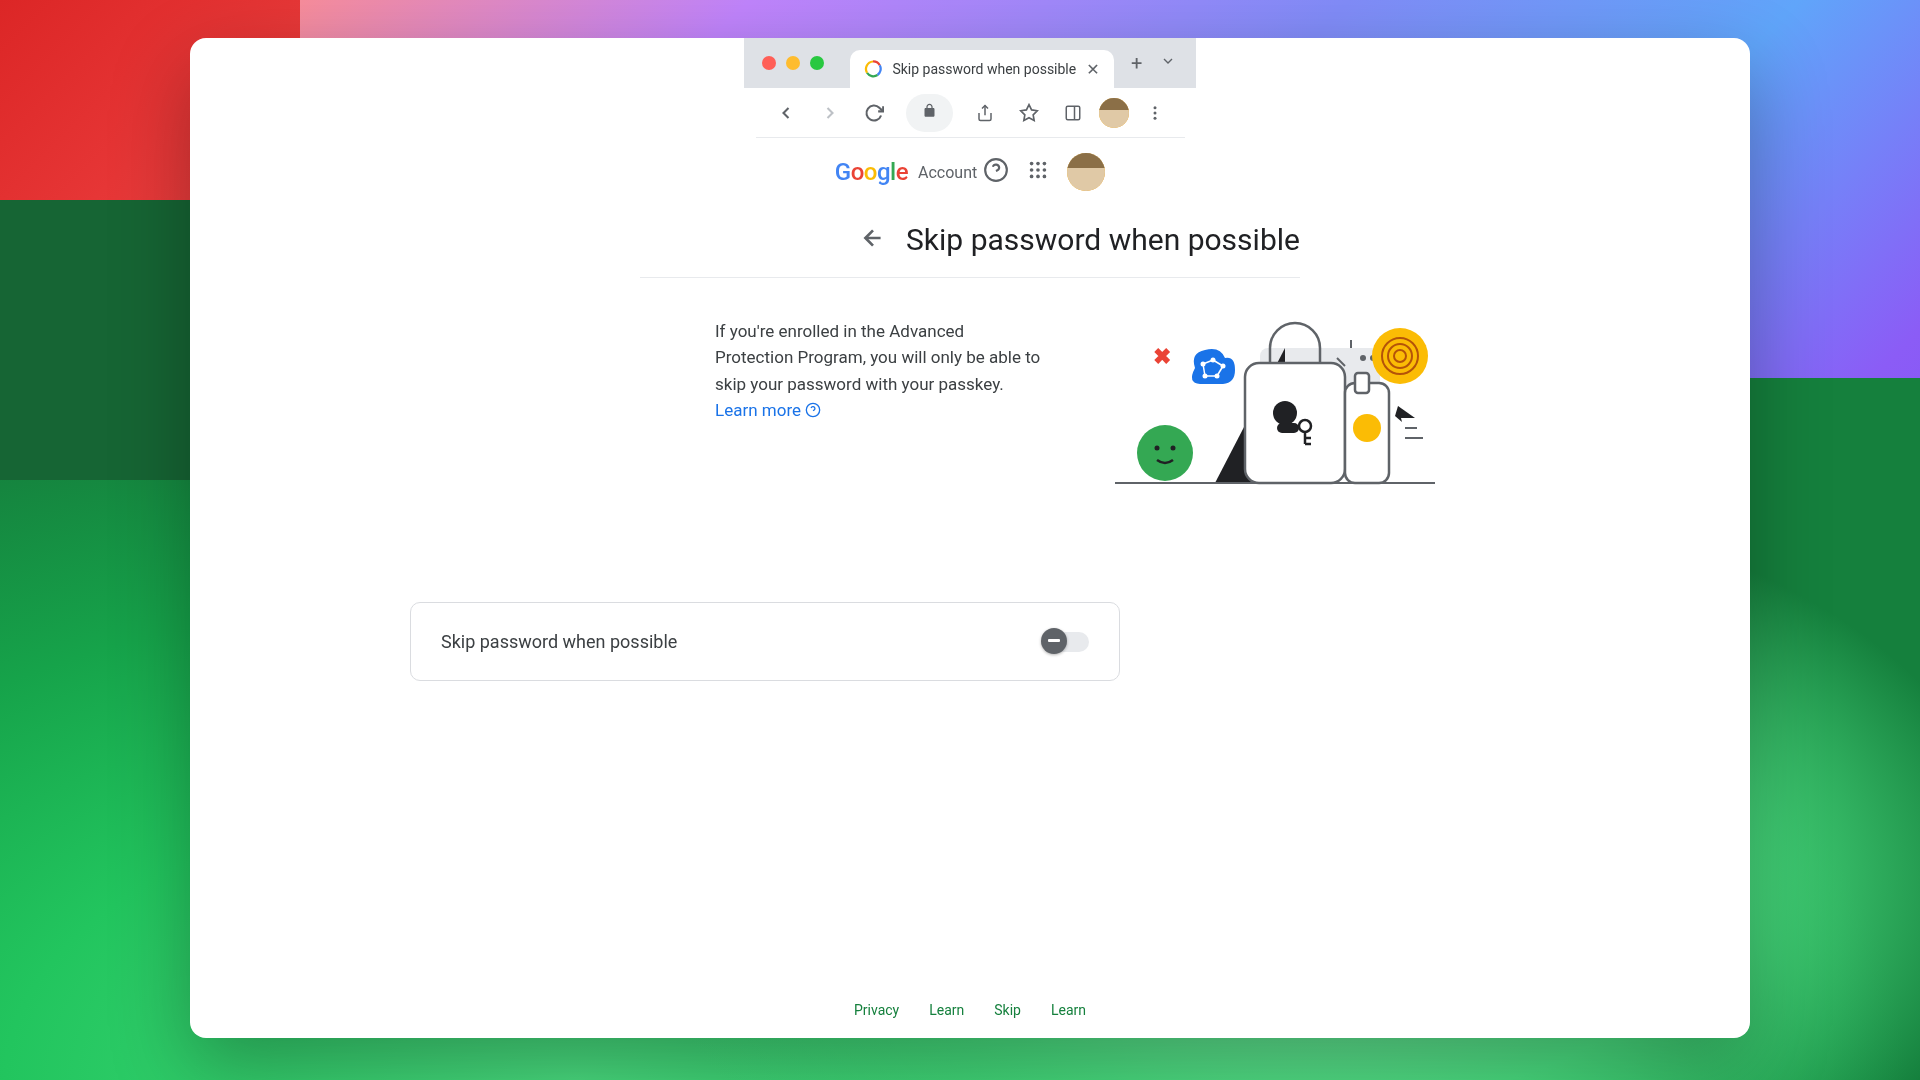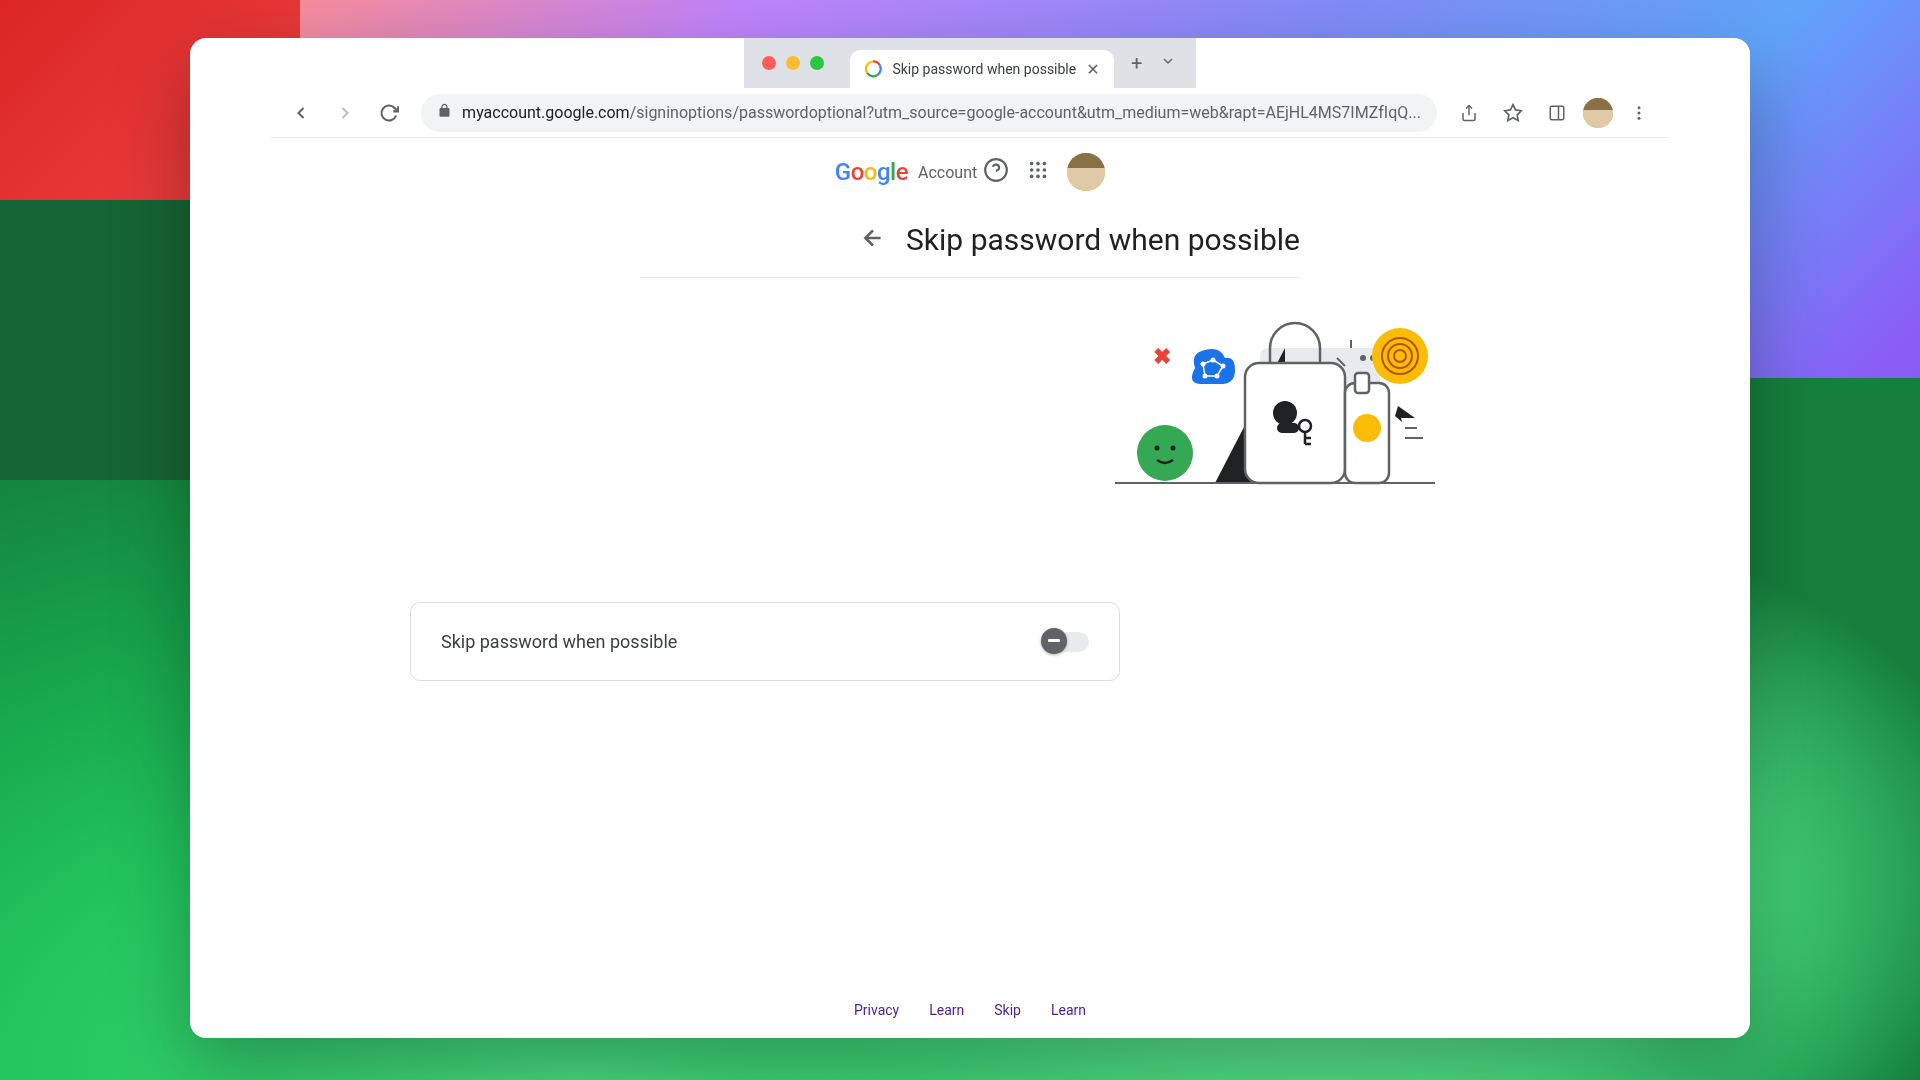--- a/index.html
+++ b/index.html
@@ -389,7 +389,6 @@
             <path d="M18 8h-1V6c0-2.76-2.24-5-5-5S7 3.24 7 6v2H6c-1.1 0-2 .9-2 2v10c0 1.1.9 2 2 2h12c1.1 0 2-.9 2-2V10c0-1.1-.9-2-2-2zM9 6c0-1.66 1.34-3 3-3s3 1.34 3 3v2H9V6z"></path>
           </svg>
       </span>
-      <span class="url"><span class="domain">myaccount.google.com</span><span>/signinoptions/passwordoptional?utm_source=google-account&amp;utm_medium=web&amp;rapt=AEjHL4MS7IMZfIqQ...</span></span>
     </div>
     <div class="toolbar-icon">
       <svg width="18" height="18" viewBox="0 0 24 24" fill="none" stroke="currentColor" stroke-width="2">

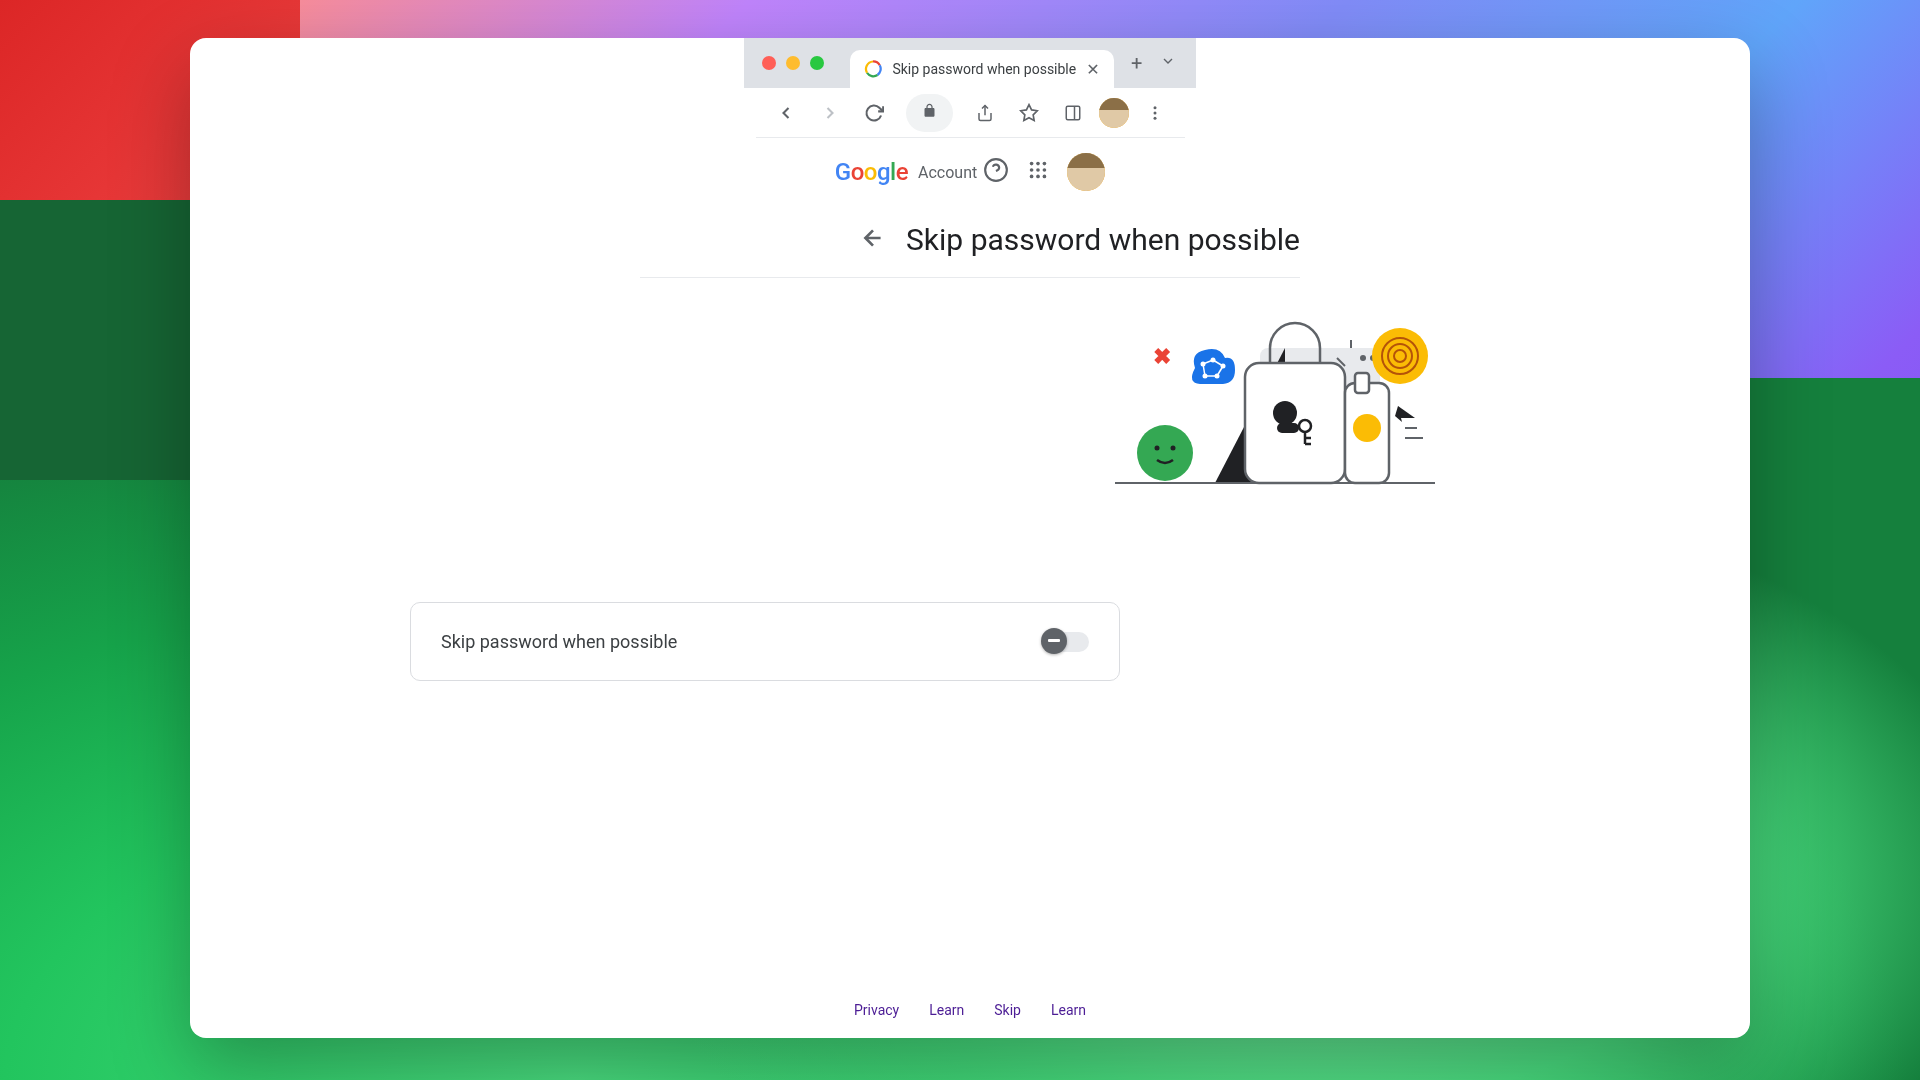--- a/index.html
+++ b/index.html
@@ -462,6 +462,14 @@
 
   <div class="content">
     <div class="content-text">
+      <p><span>If you're enrolled in the Advanced Protection Program, you will only be able to skip your password with your passkey. </span><span class="learn-link">
+            <span>Learn more</span>
+            <svg width="16" height="16" viewBox="0 0 24 24" fill="none" stroke="currentColor" stroke-width="2">
+              <circle cx="12" cy="12" r="10"></circle>
+              <path d="M9.09 9a3 3 0 0 1 5.83 1c0 2-3 3-3 3"></path>
+              <line x1="12" y1="17" x2="12.01" y2="17"></line>
+            </svg>
+          </span></p>
     </div>
     <div class="illustration">
       <svg viewBox="0 0 340 170" width="340" height="170">

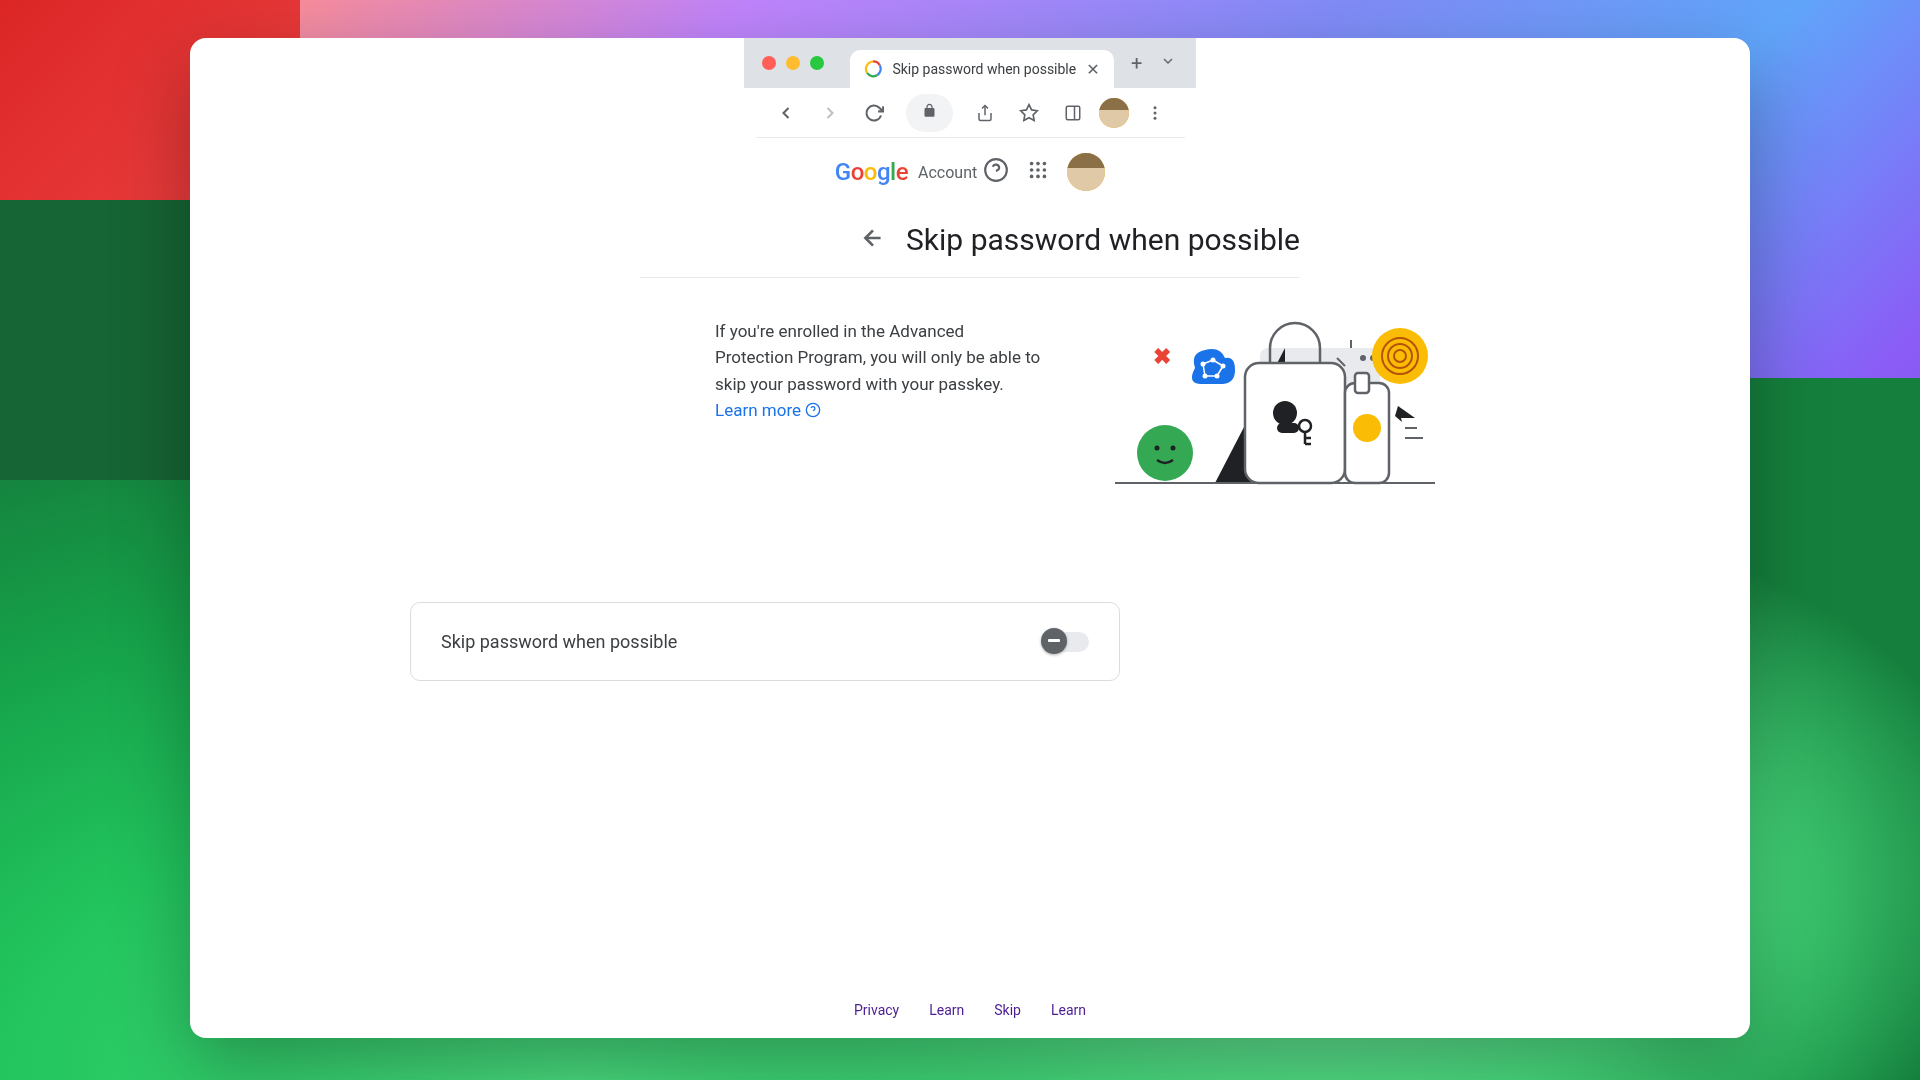--- a/index.html
+++ b/index.html
@@ -312,7 +312,7 @@
   display: flex;
   gap: 30px;
   font-size: 14px;
-  color: #4c1d95;
+  color: #15803d;
 }
 .footer span { cursor: pointer; }
 .avatar-face {

